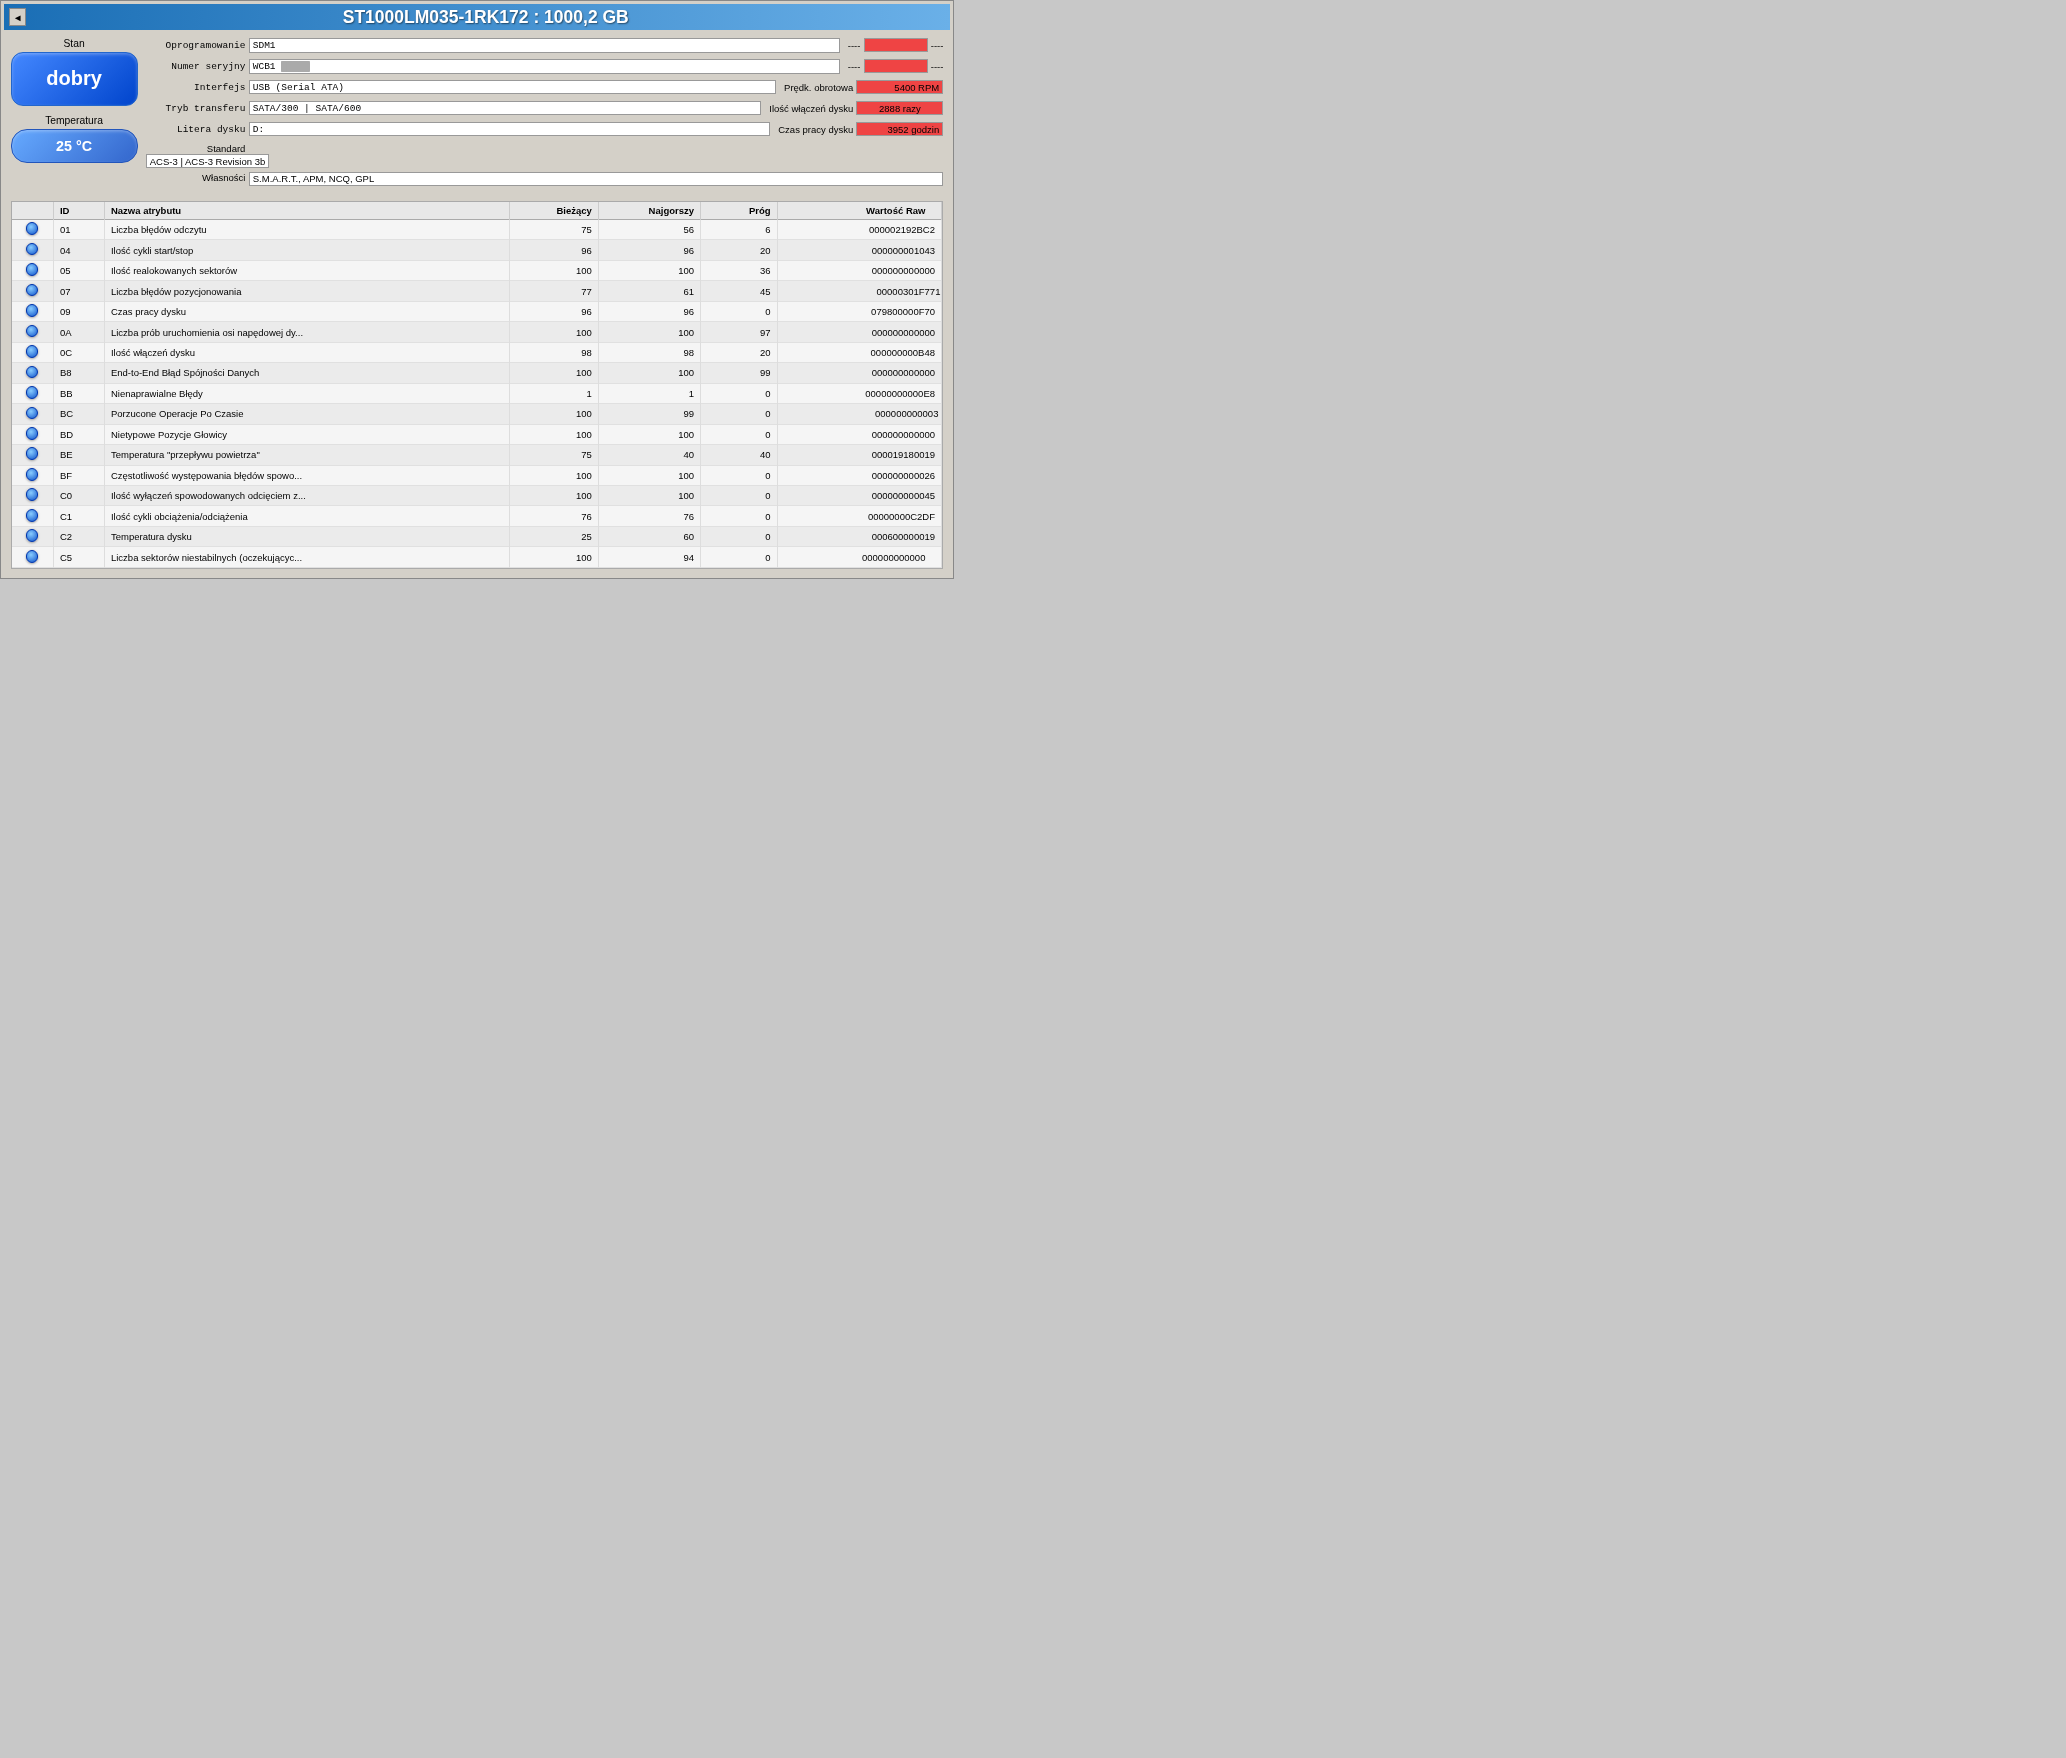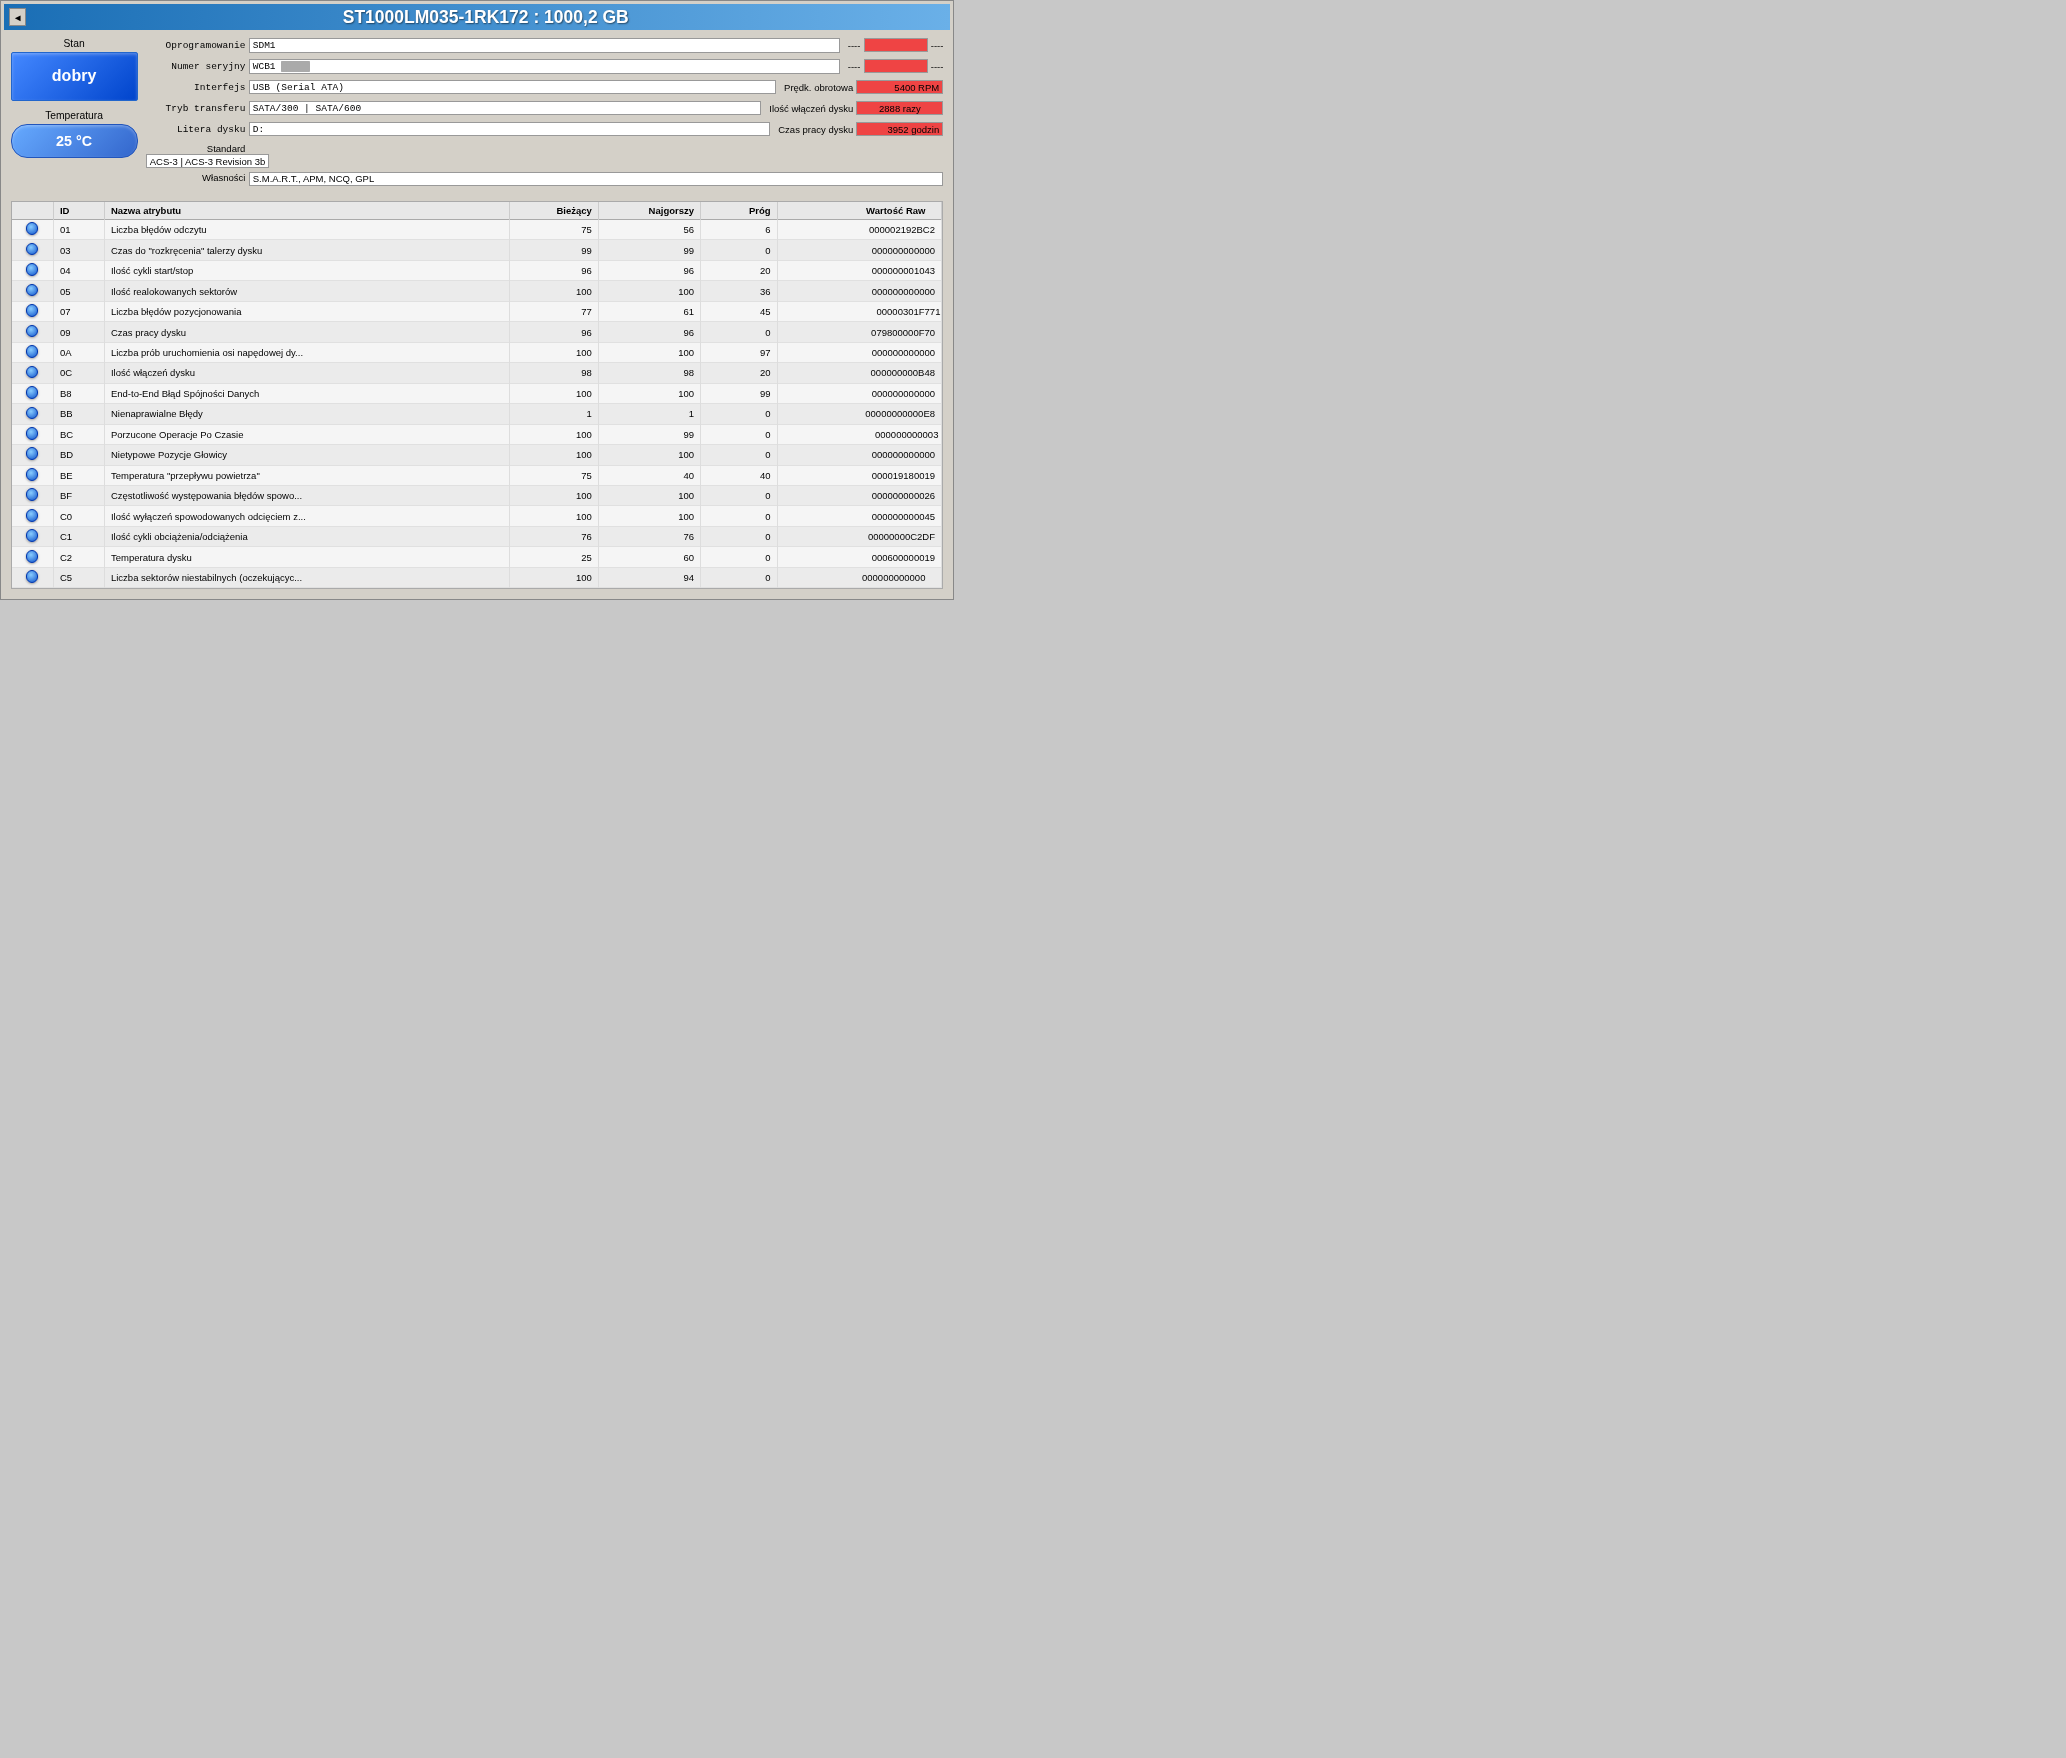--- a/index.html
+++ b/index.html
@@ -62,11 +62,11 @@
     .status-box {
       background: linear-gradient(135deg, #4488ff, #0044cc);
       border: 1.6px solid #2266cc;
-      border-radius: 2px;
+      border-radius: 12px;
       text-align: center;
       padding: 14.3px 8px;
       color: white;
-      font-size: 16px;
+      font-size: 20px;
       font-weight: bold;
       margin-bottom: 9.5px;
       box-shadow: inset 0 1.6px 3.2px rgba(255,255,255,0.3);

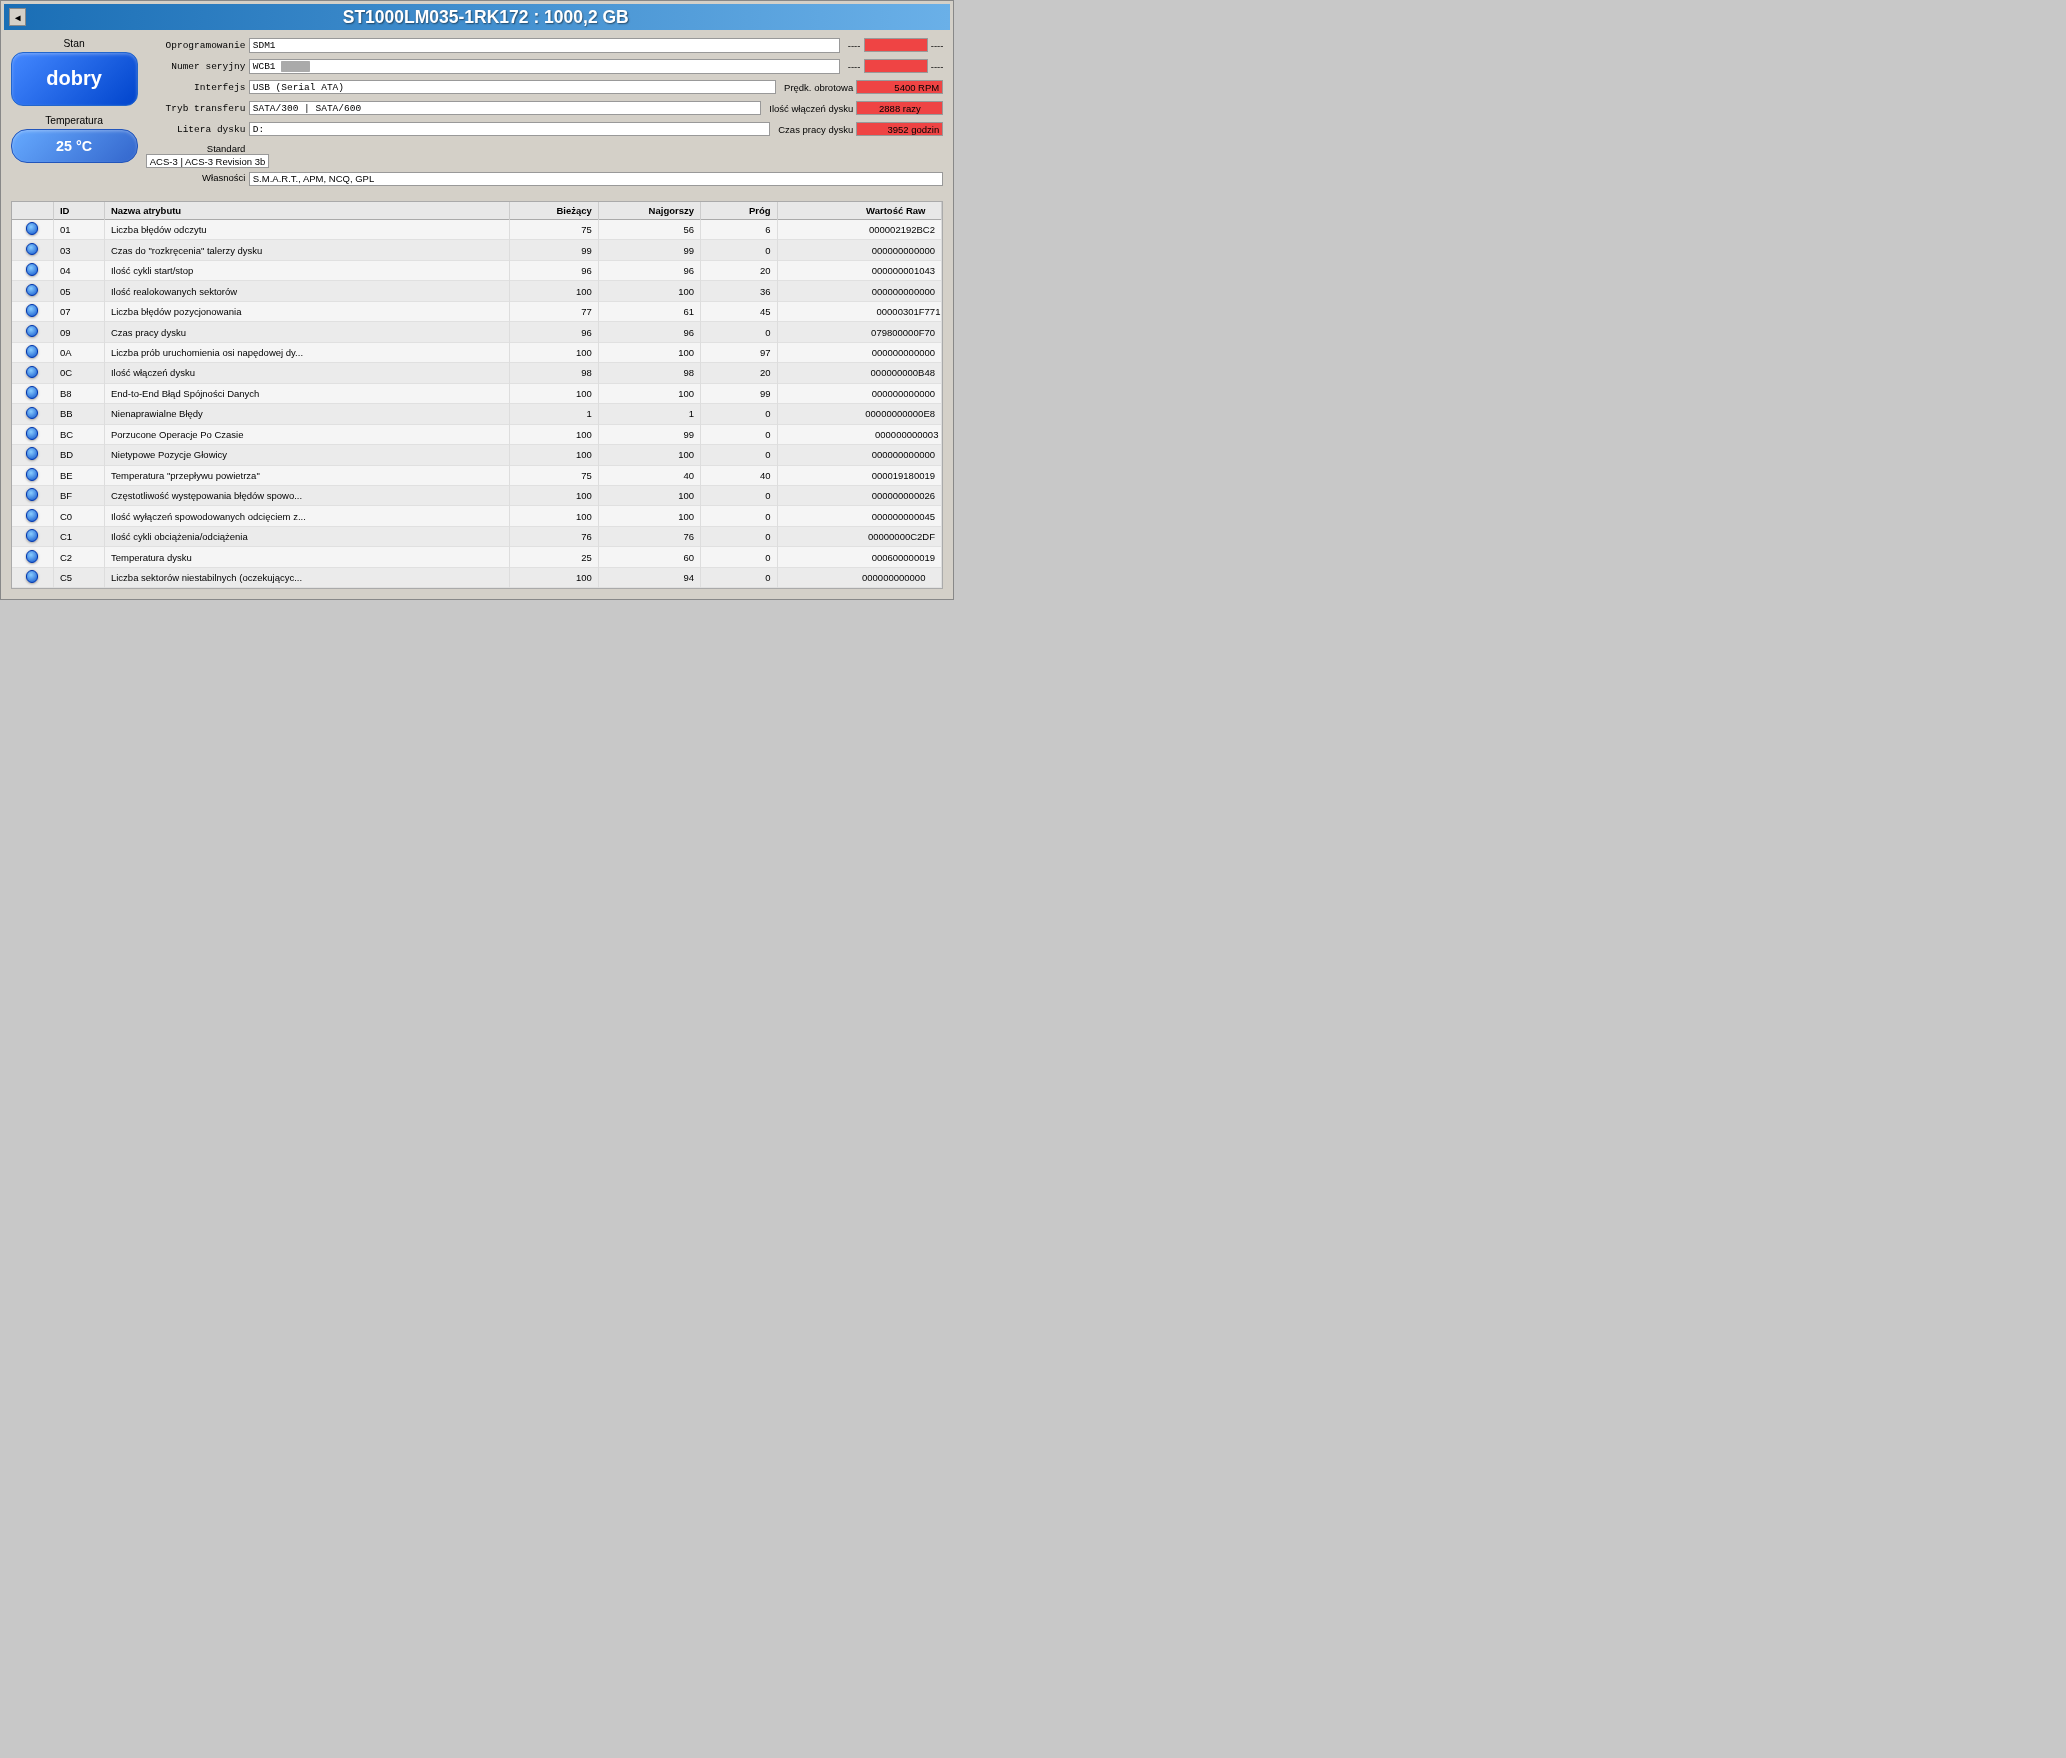--- a/index.html
+++ b/index.html
@@ -344,17 +344,6 @@
     <td class="col-dot" style="text-align:center;">
       <span class="status-dot"></span>
     </td>
-    <td class="col-id">03</td>
-    <td class="col-name">Czas do "rozkręcenia" talerzy dysku</td>
-    <td class="col-cur right">99</td>
-    <td class="col-worst right">99</td>
-    <td class="col-thresh right">0</td>
-    <td class="col-raw right" style="padding-right:6.4px;">000000000000</td>
-  </tr>
-              <tr>
-    <td class="col-dot" style="text-align:center;">
-      <span class="status-dot"></span>
-    </td>
     <td class="col-id">04</td>
     <td class="col-name">Ilość cykli start/stop</td>
     <td class="col-cur right">96</td>

